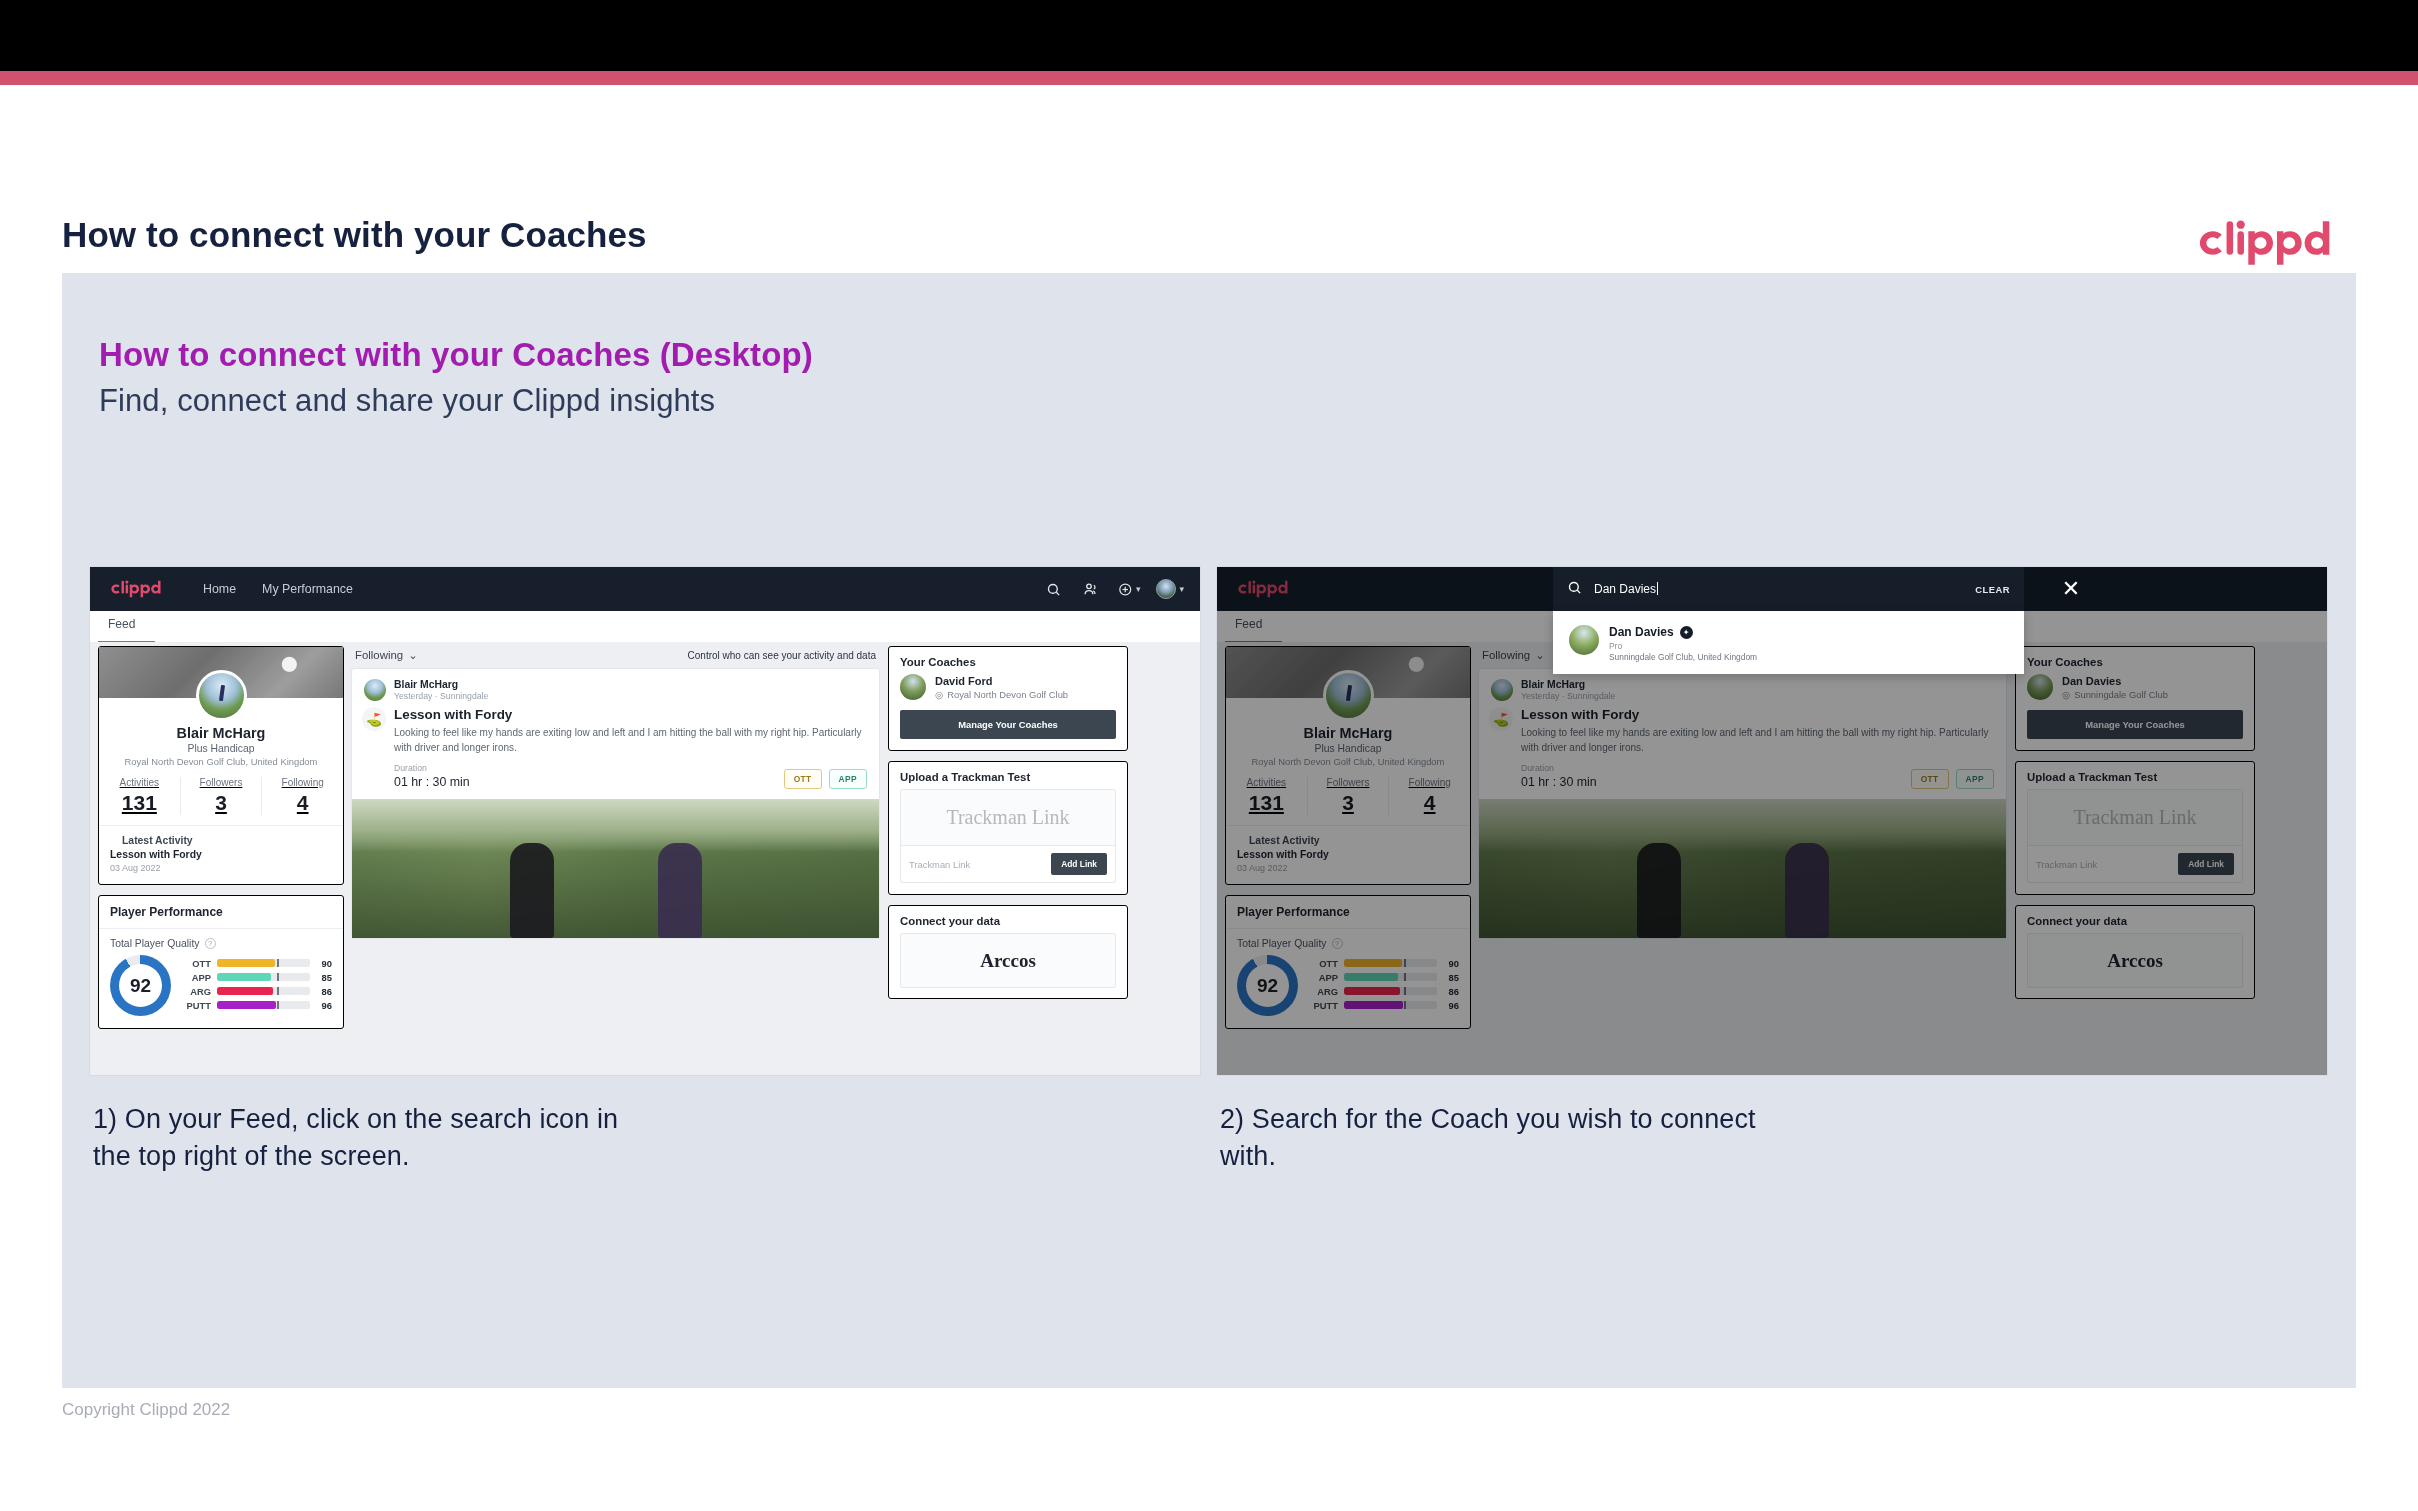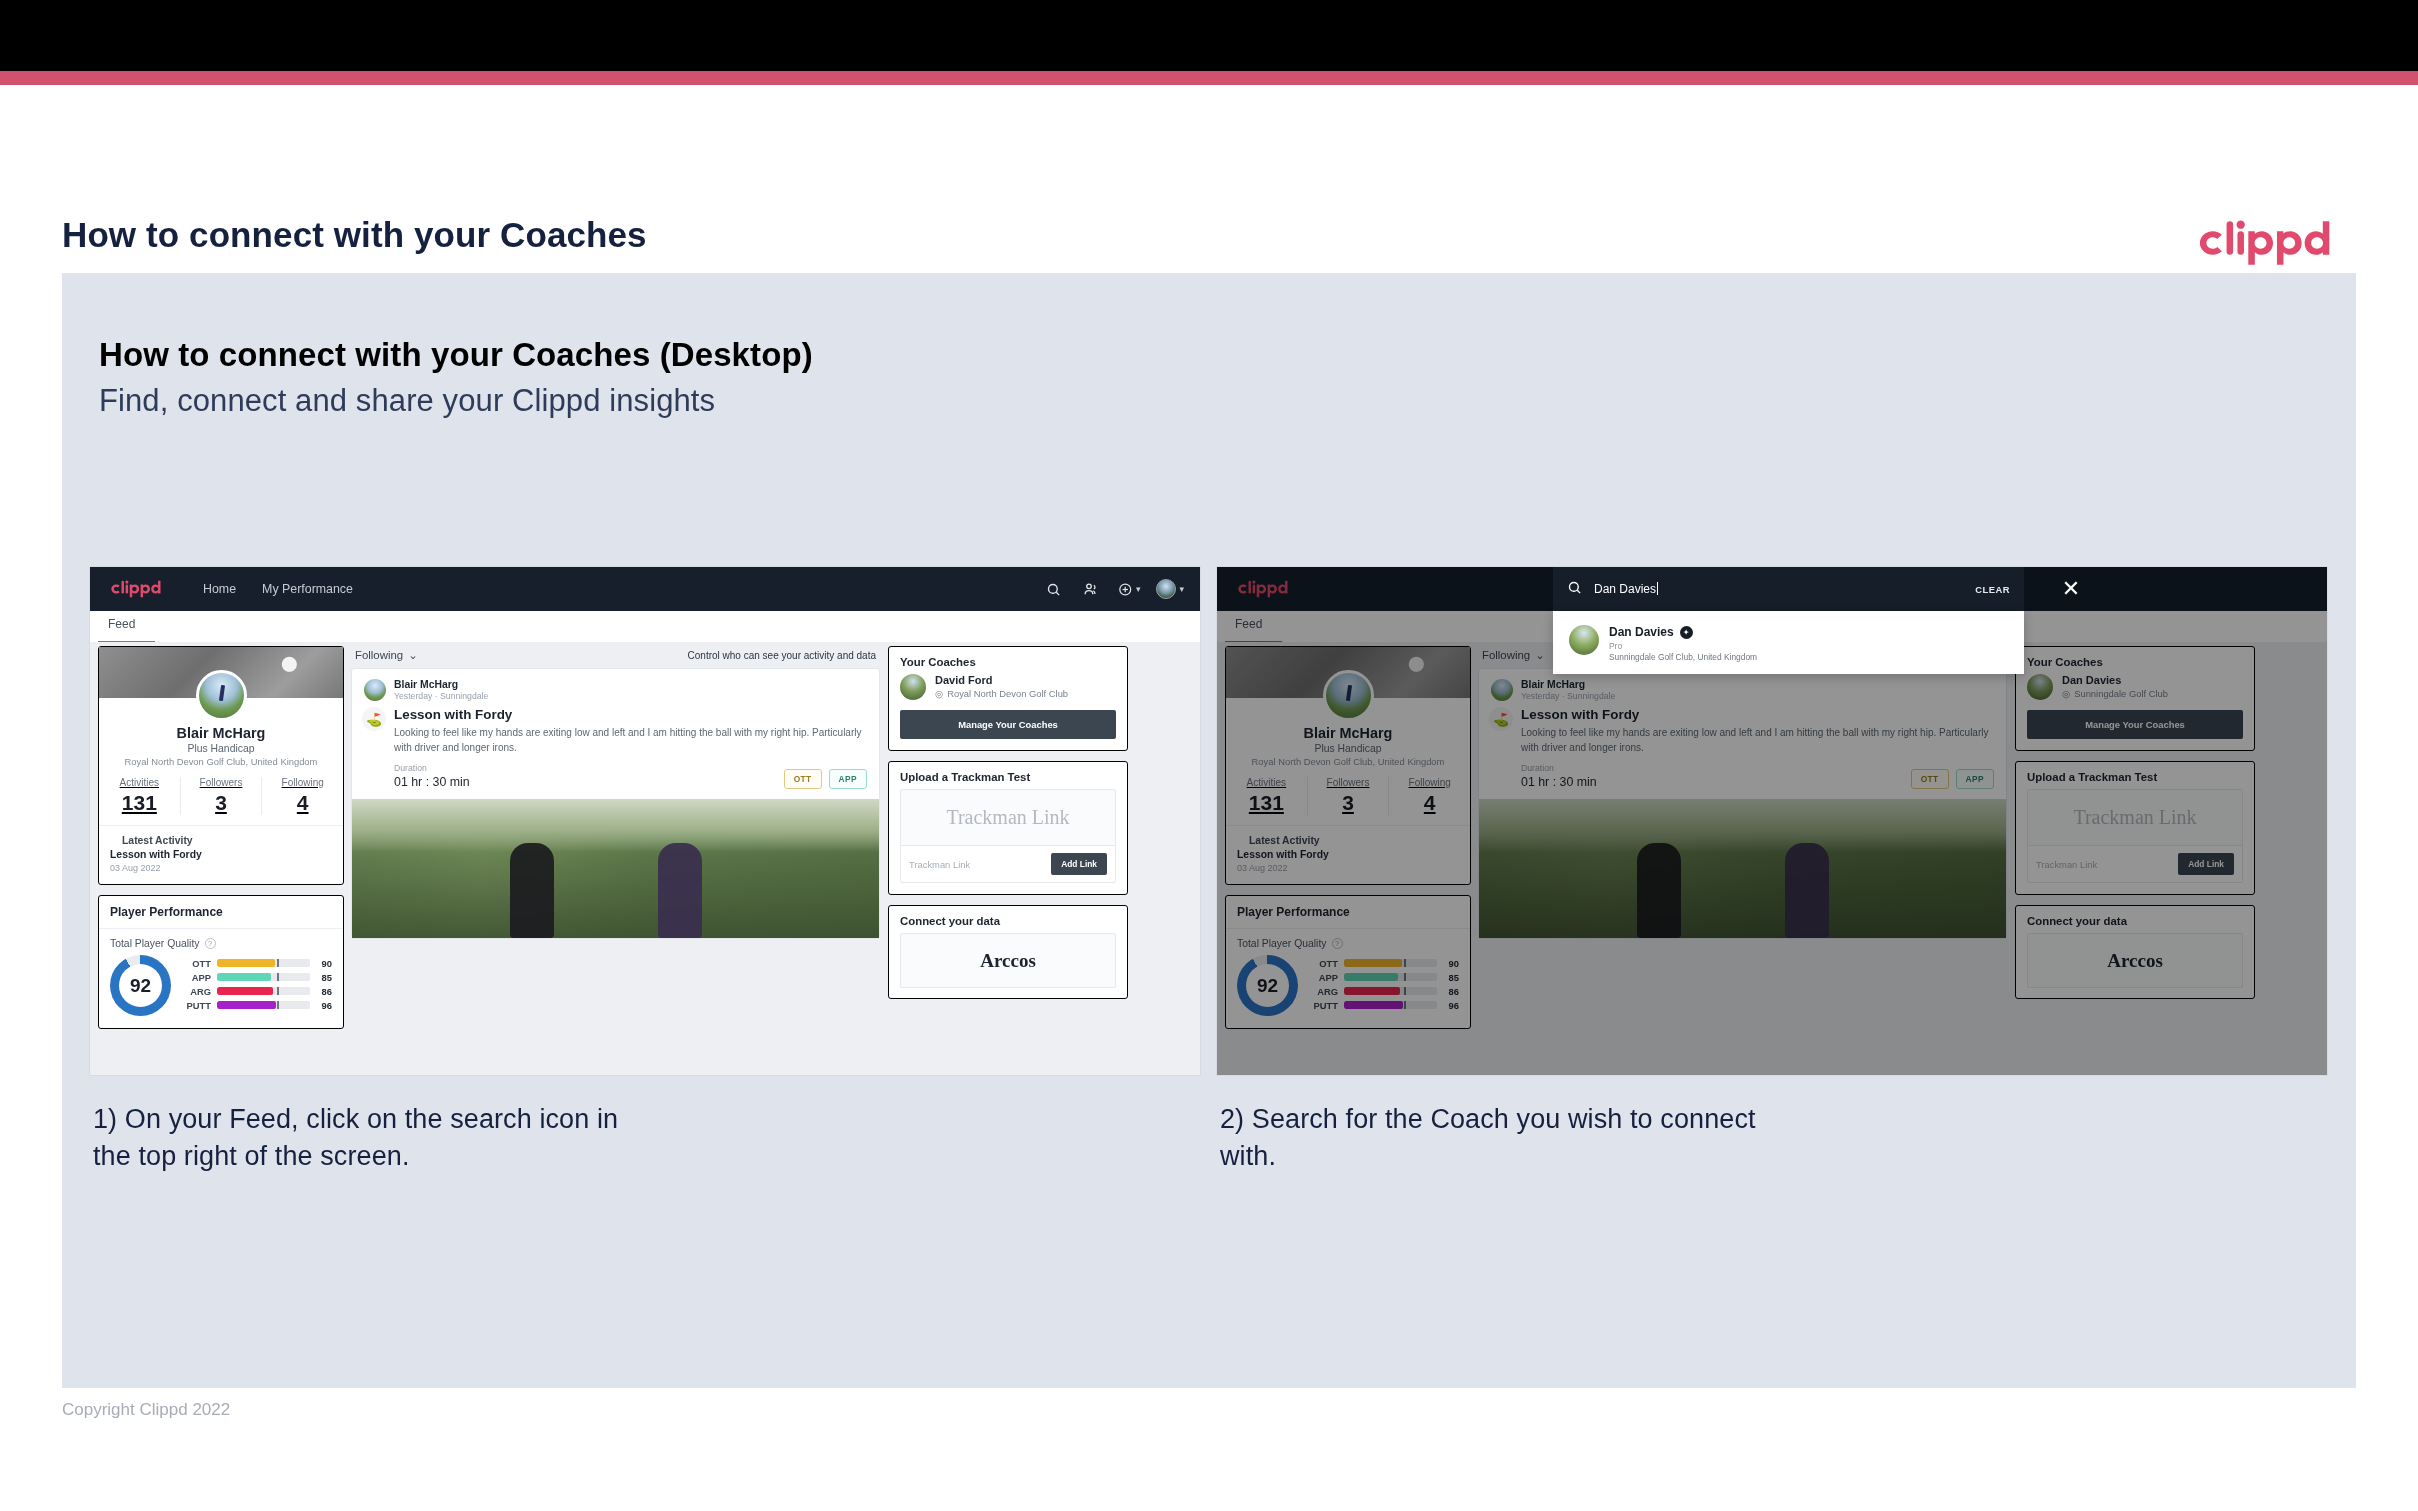--- a/index.html
+++ b/index.html
@@ -32,7 +32,7 @@
   }
   .band-title {
     position:absolute; left:37px; top:63px;
-    font-size:33px; font-weight:700; color:#000000; letter-spacing:0.1px;
+    font-size:33px; font-weight:700; color:#a21caf; letter-spacing:0.1px;
   }
   .band-sub {
     position:absolute; left:37px; top:110px;

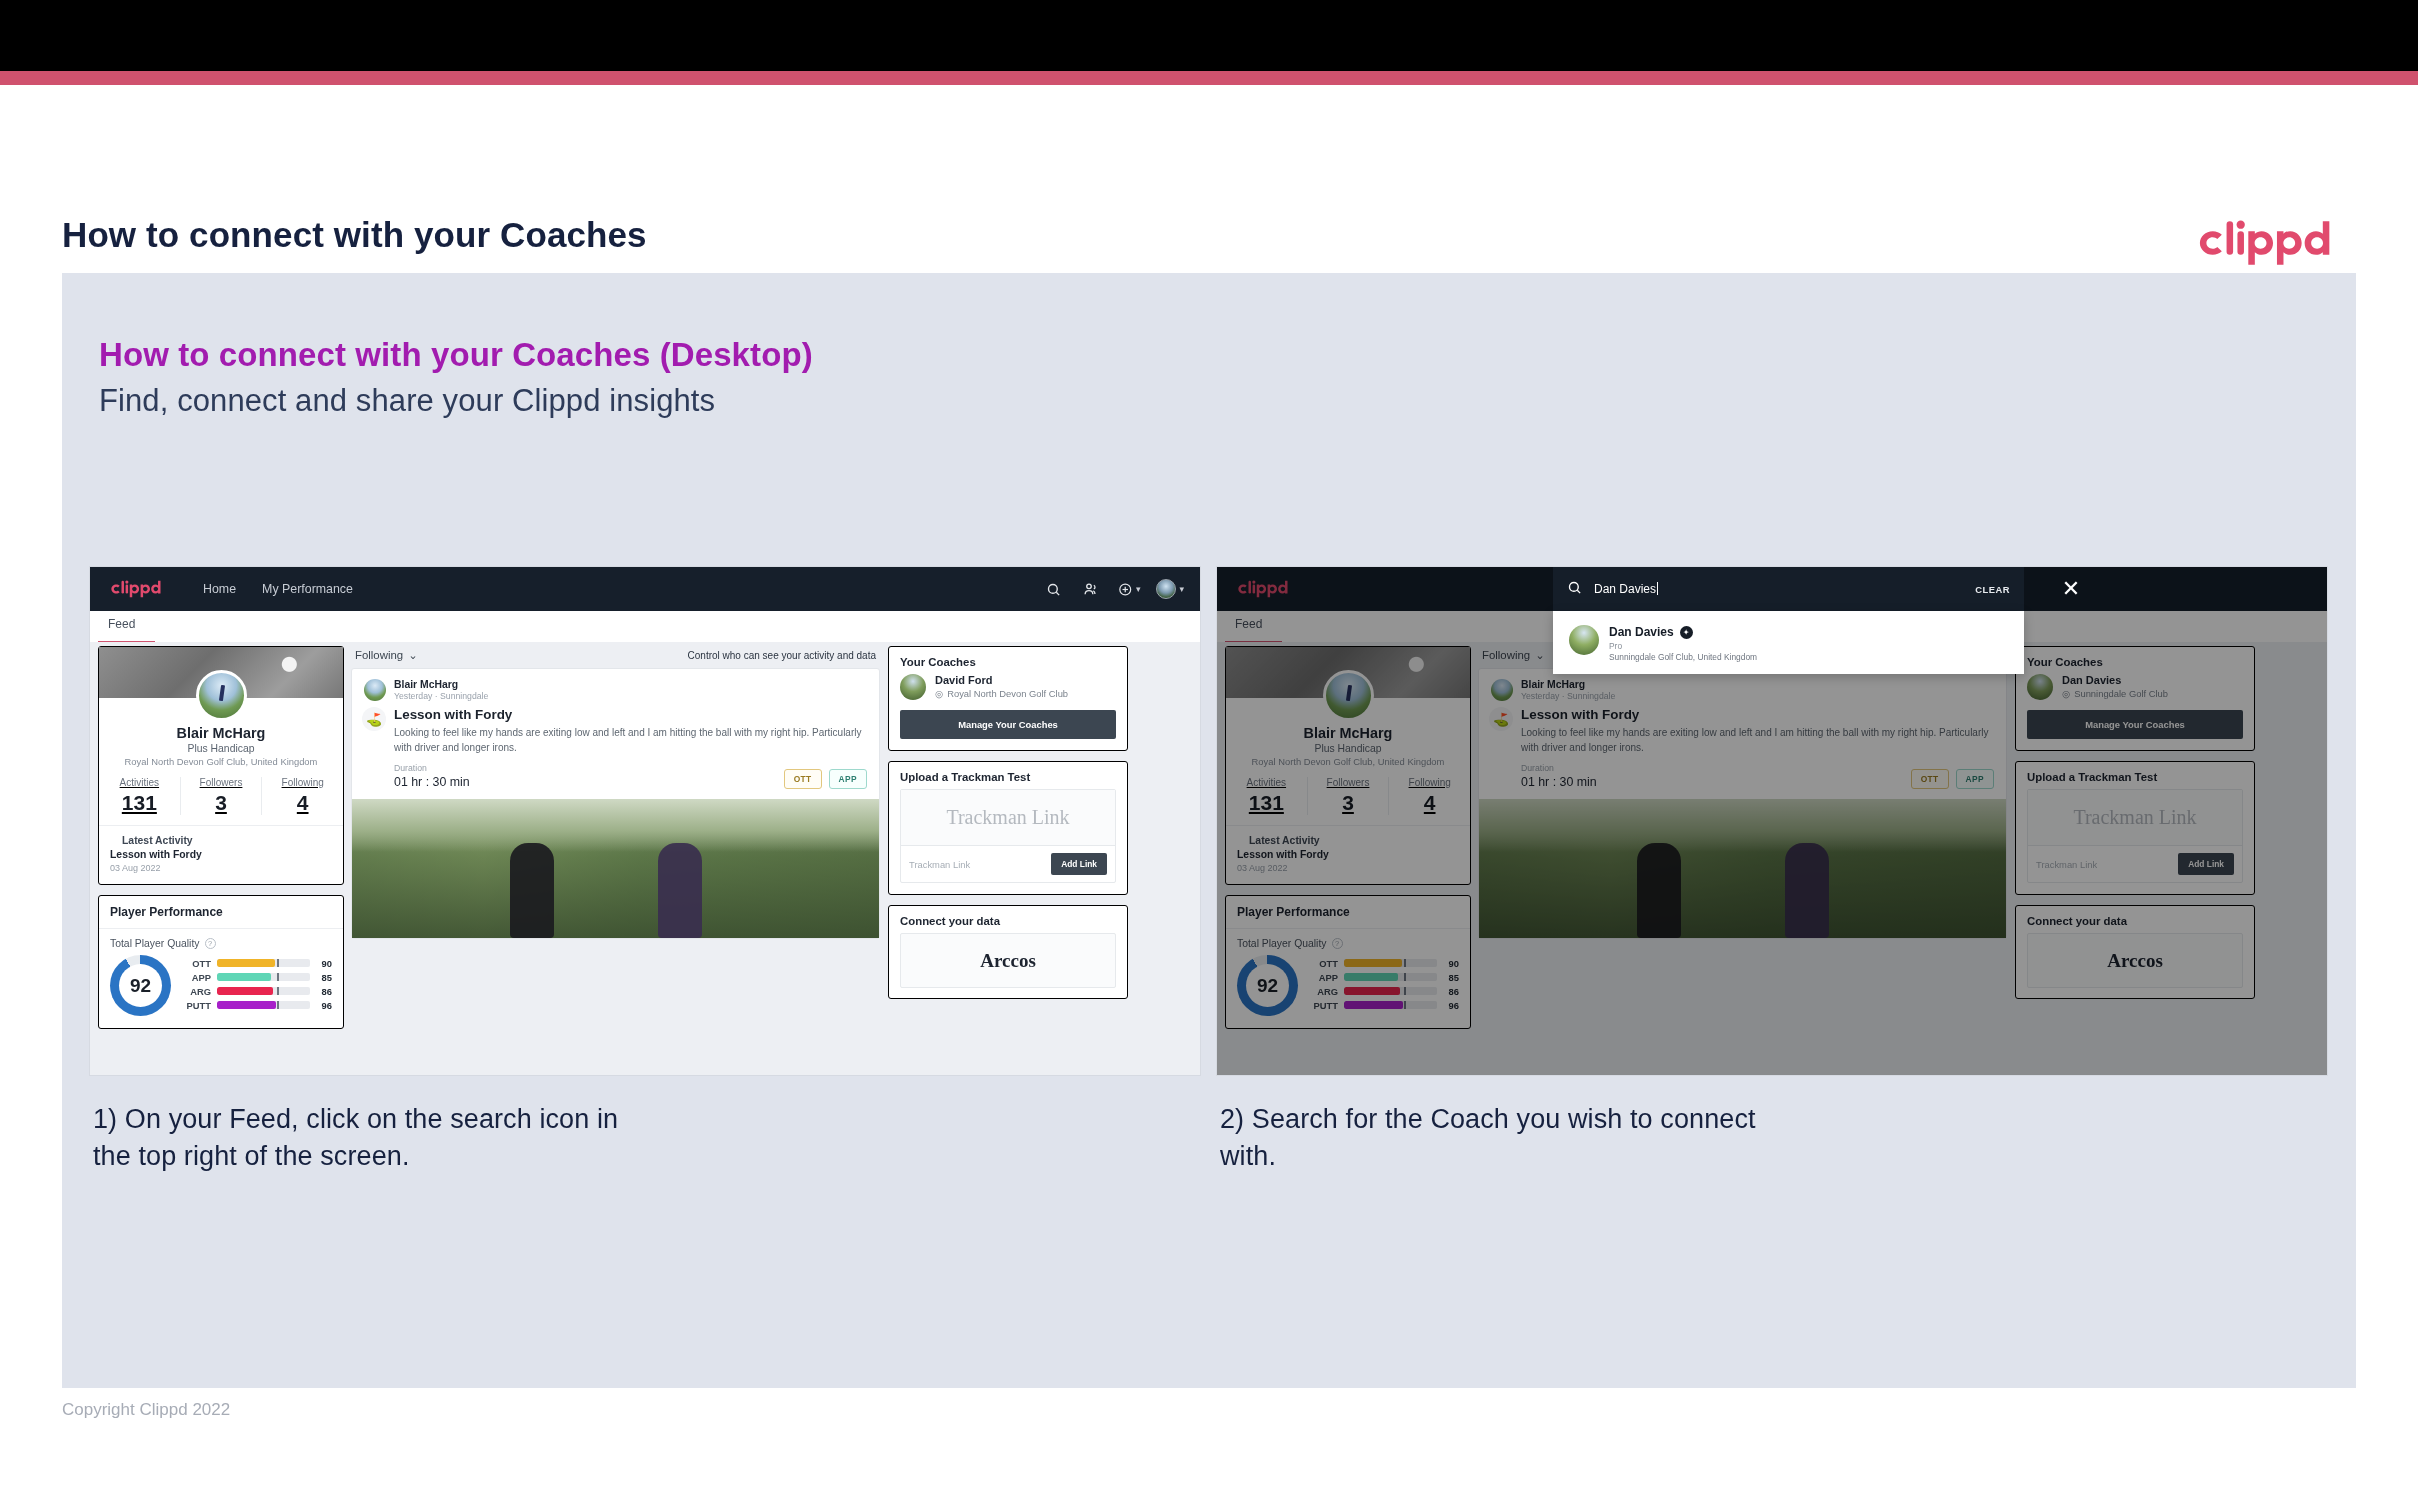--- a/index.html
+++ b/index.html
@@ -165,7 +165,7 @@
 
   
   .rc-head { padding:9px 11px 6px; font-size:11.4px; font-weight:700; color:#1d2430; }
-  .coach-row { display:flex; gap:9px; padding:0 11px 10px; }
+  .coach-row { display:flex; gap:9px; align-items:center; padding:0 11px 10px; }
   .coach-av { width:26px; height:26px; border-radius:50%; flex:0 0 auto;
               background:radial-gradient(circle at 50% 28%, #cfe0ee 0%, #7f9d5c 45%, #3e5a2c 100%); }
   .coach-name { font-size:11px; font-weight:700; color:#1d2430; }

